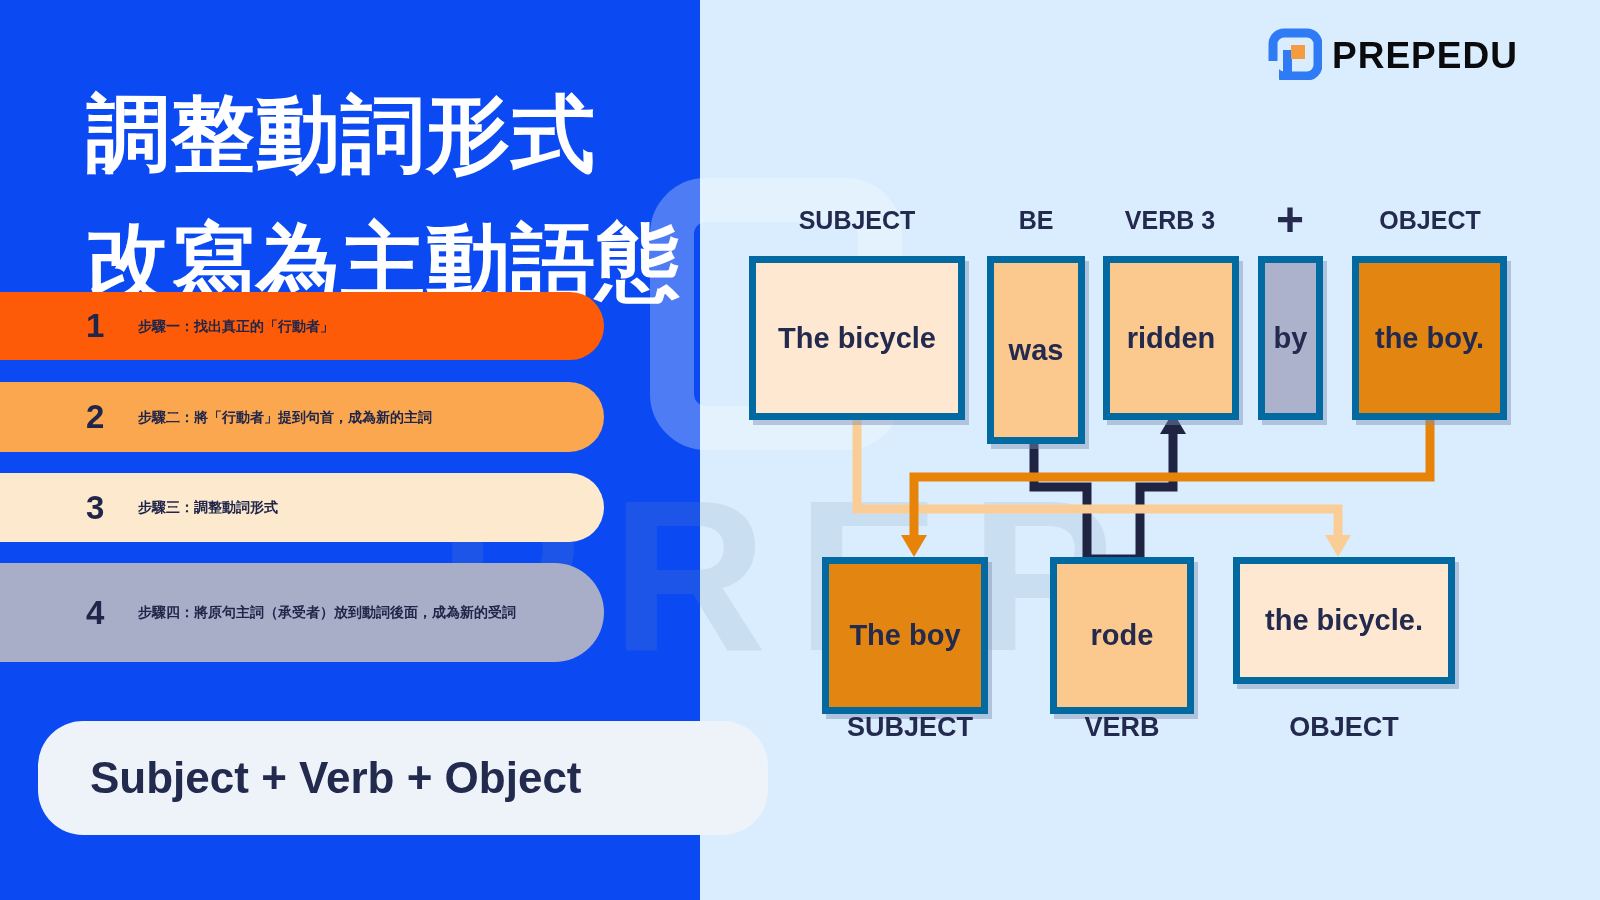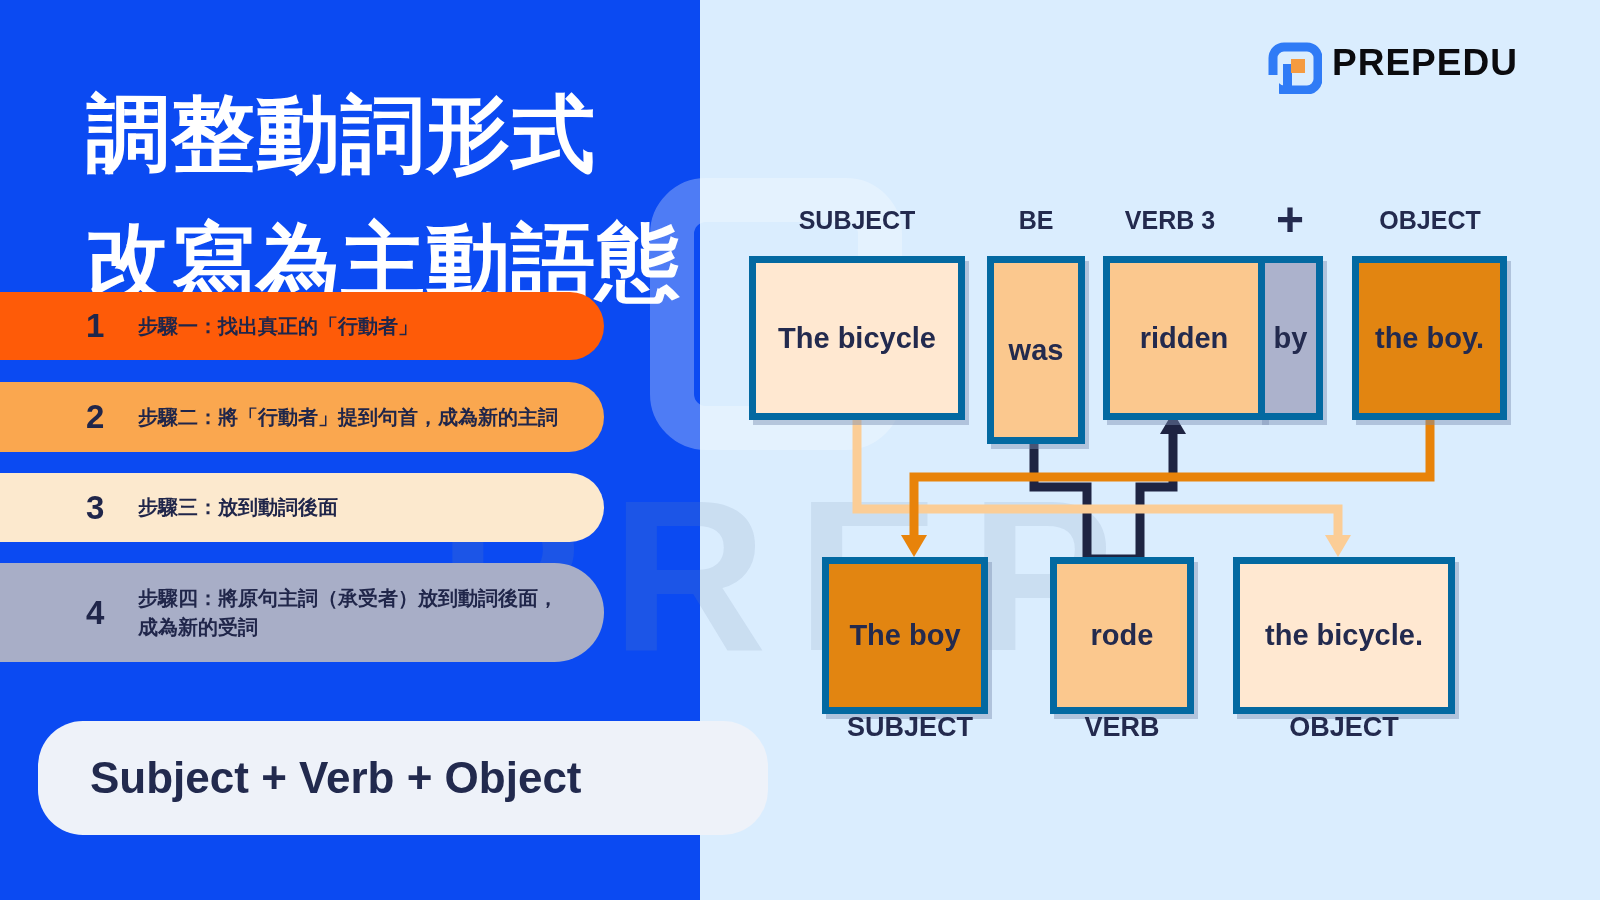--- a/index.html
+++ b/index.html
@@ -32,7 +32,7 @@
   .formula-pill .ftxt{margin-left:52px;font-size:44px;font-weight:800;color:#222A4E;}
 
   
-  .brand{position:absolute;left:1268px;top:42px;display:flex;align-items:flex-start;}
+  .brand{position:absolute;left:1268px;top:28px;display:flex;align-items:center;}
   .brand .bname{margin-left:10px;font-size:37px;font-weight:800;color:#0B0B0E;letter-spacing:1px;}
 
   

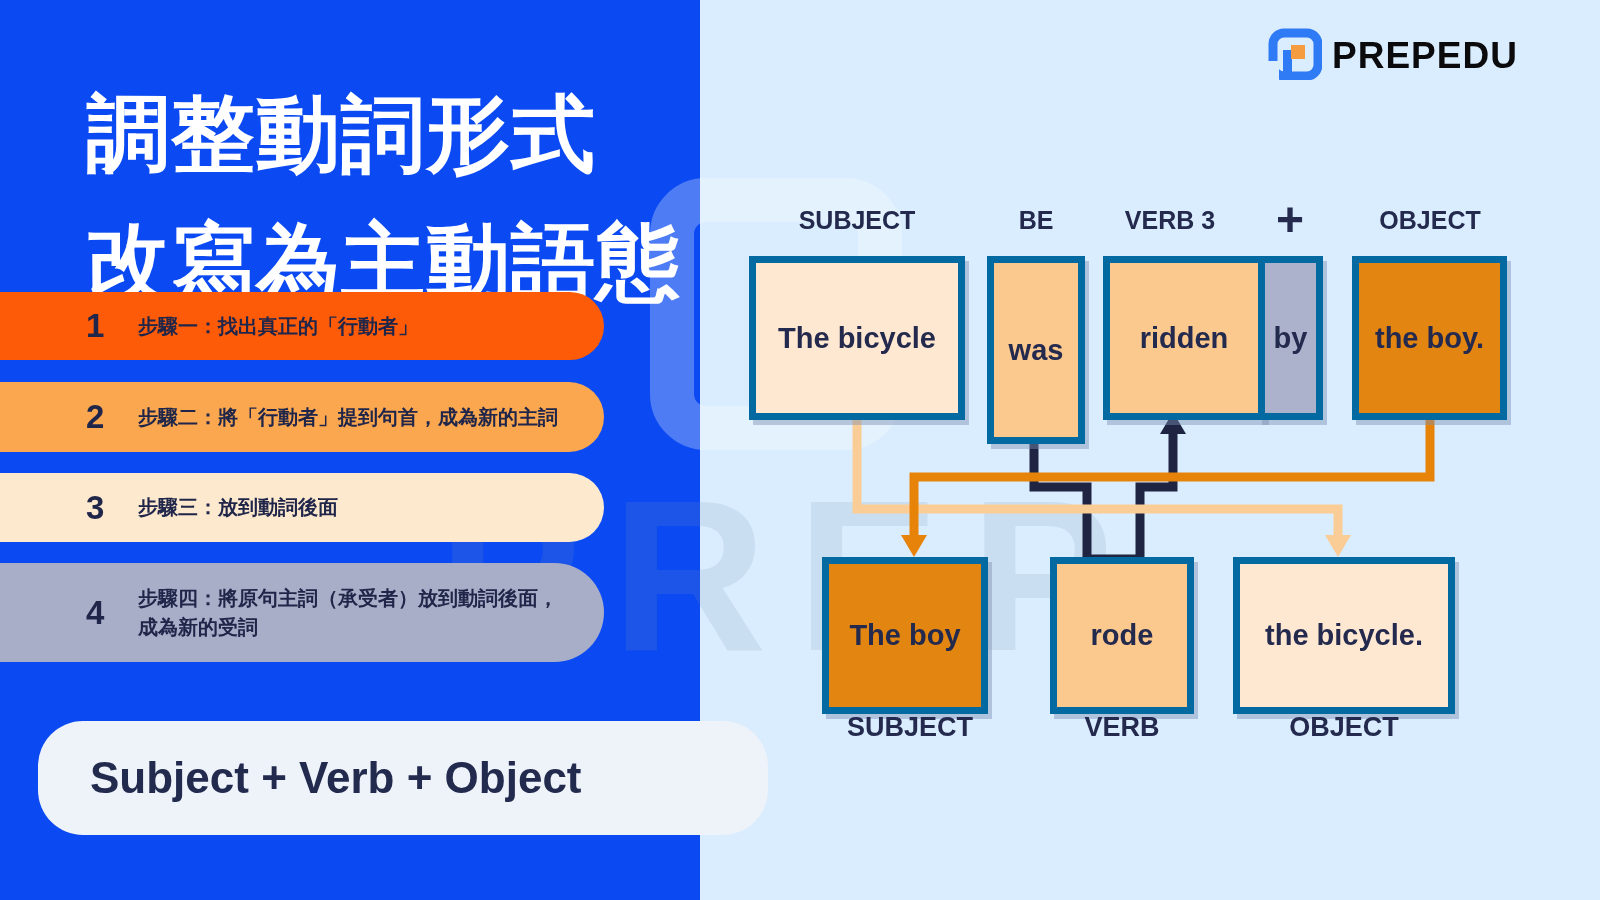--- a/index.html
+++ b/index.html
@@ -21,7 +21,7 @@
   .bar{position:absolute;left:0;width:604px;border-radius:0 999px 999px 0;
     display:flex;align-items:center;color:#20264A;}
   .bar .num{position:absolute;left:86px;font-size:33px;font-weight:800;}
-  .bar .txt{margin-left:138px;margin-right:42px;font-size:20px;font-weight:700;line-height:1.45;}
+  .bar .txt{margin-left:138px;margin-right:42px;font-size:14px;font-weight:700;line-height:1.45;}
   .bar1{top:292px;height:68px;background:#FE5B08;}
   .bar2{top:382px;height:70px;background:#FAA74F;}
   .bar3{top:473px;height:69px;background:#FCE9CE;}

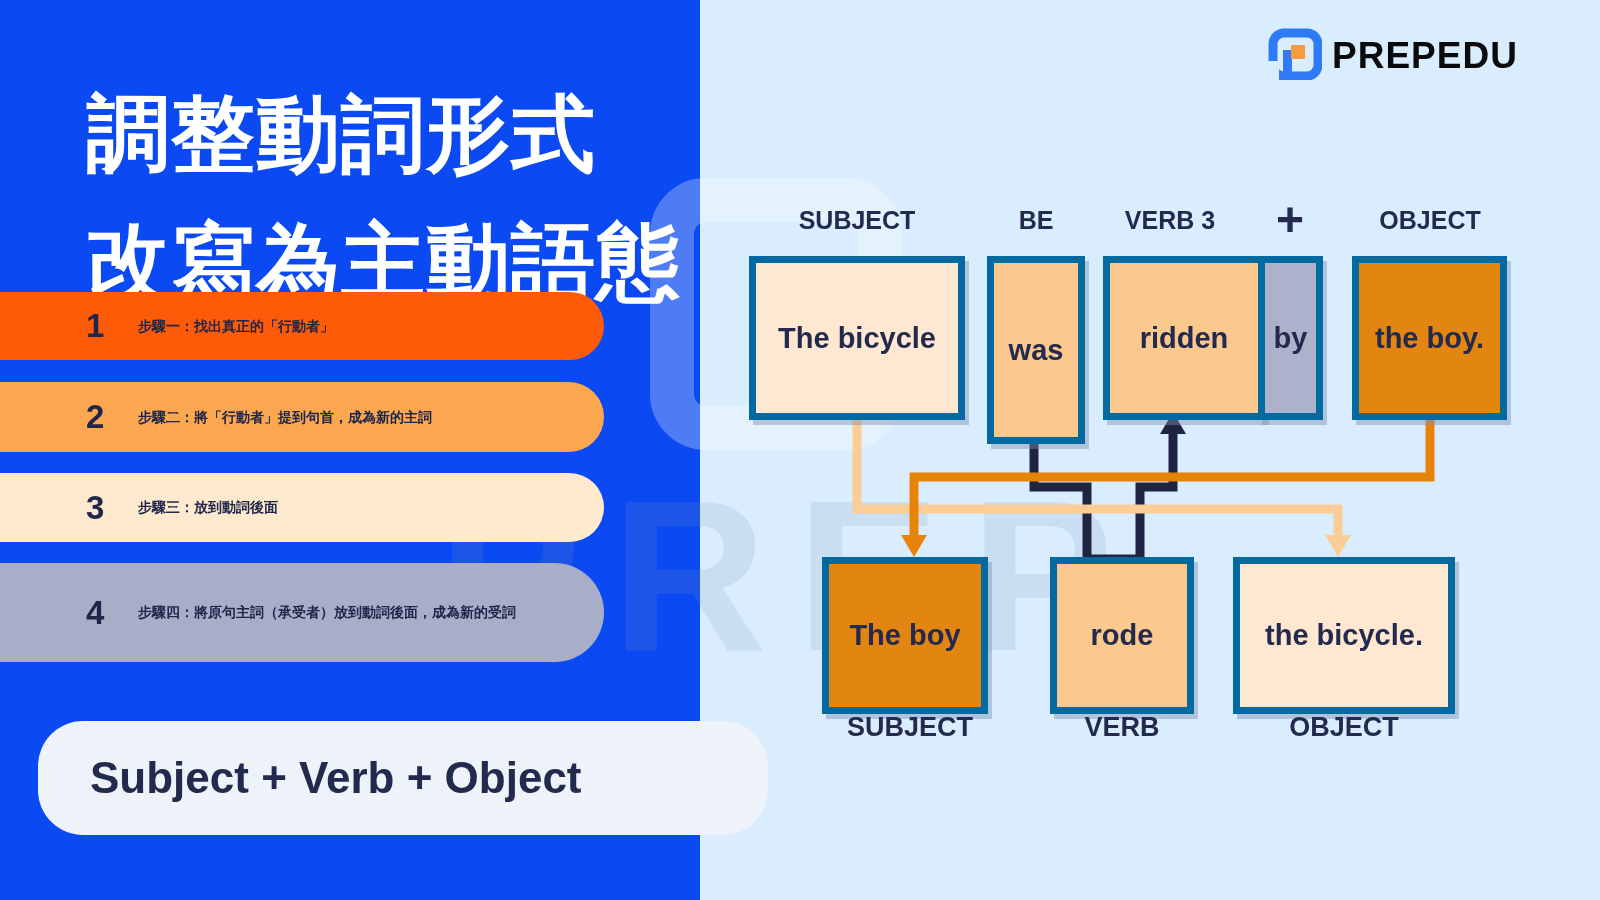--- a/index.html
+++ b/index.html
@@ -128,7 +128,7 @@
 
   <div class="dbox fill-cream" style="left:749px;top:256px;width:216px;height:164px">The bicycle</div>
   <div class="dbox fill-lorange" style="left:987px;top:256px;width:98px;height:188px">was</div>
-  <div class="dbox fill-lorange" style="left:1103px;top:256px;width:162px;height:164px">ridden</div>
+  <div class="dbox fill-lorange" style="left:1103px;top:256px;width:136px;height:164px">ridden</div>
   <div class="dbox fill-dorange" style="left:1352px;top:256px;width:155px;height:164px">the boy.</div>
   <div class="dbox fill-grayv" style="left:1258px;top:256px;width:65px;height:164px">by</div>
 

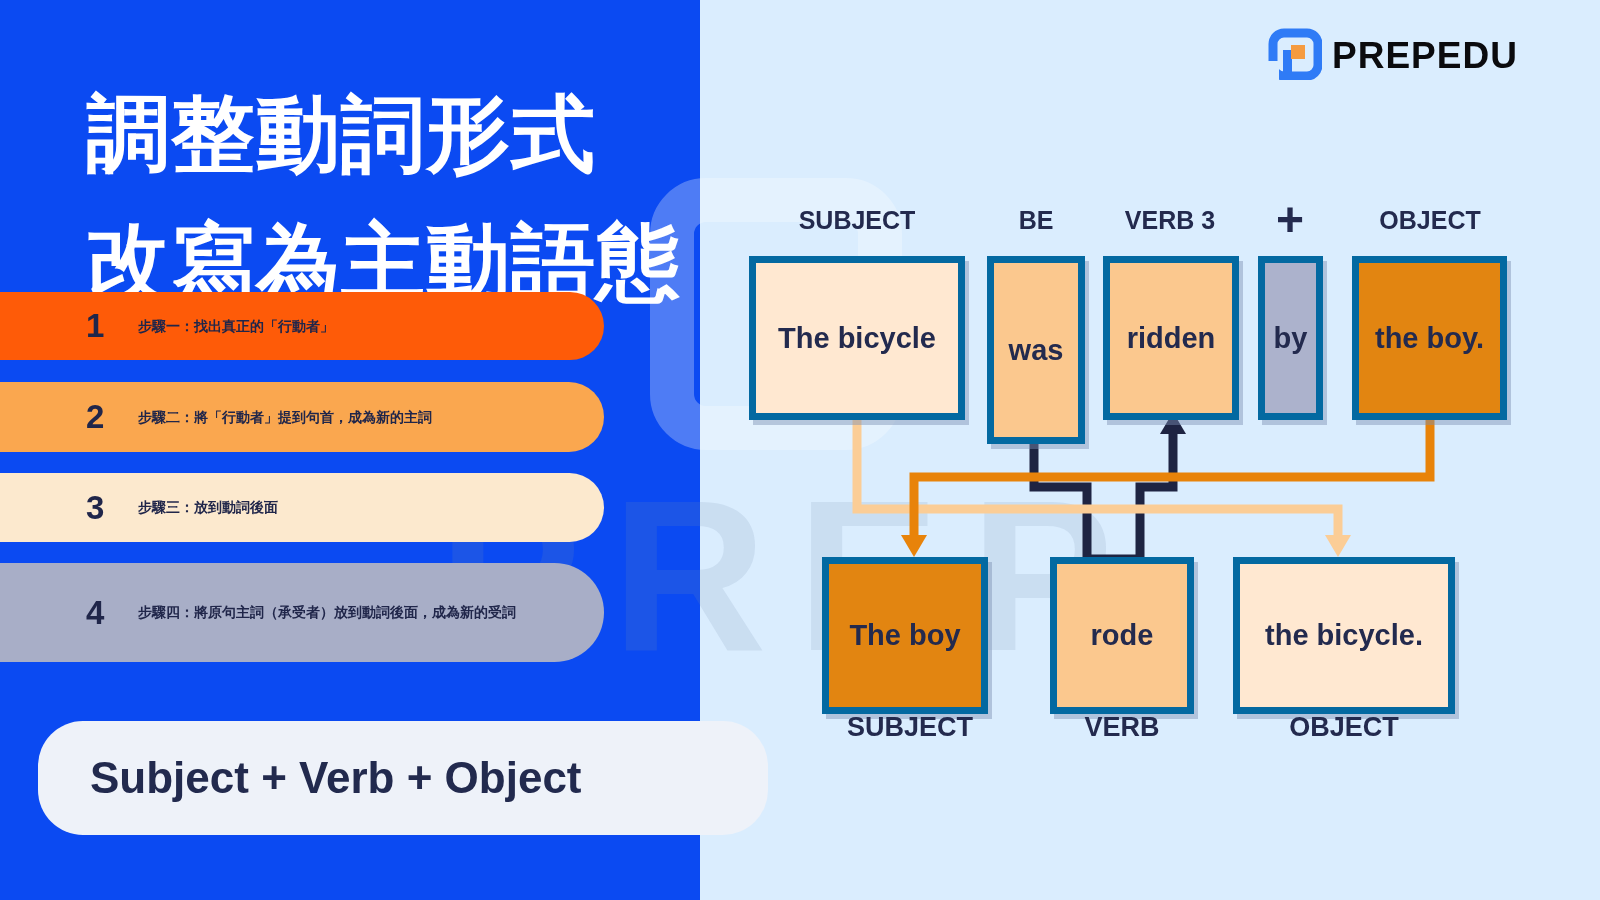--- a/index.html
+++ b/index.html
@@ -78,7 +78,7 @@
   </div>
   <div class="bar bar3">
     <span class="num">3</span>
-    <span class="txt">步驟三：放到動詞後面</span>
+    <span class="txt">步驟三：調整動詞形式</span>
   </div>
   <div class="bar bar4">
     <span class="num">4</span>

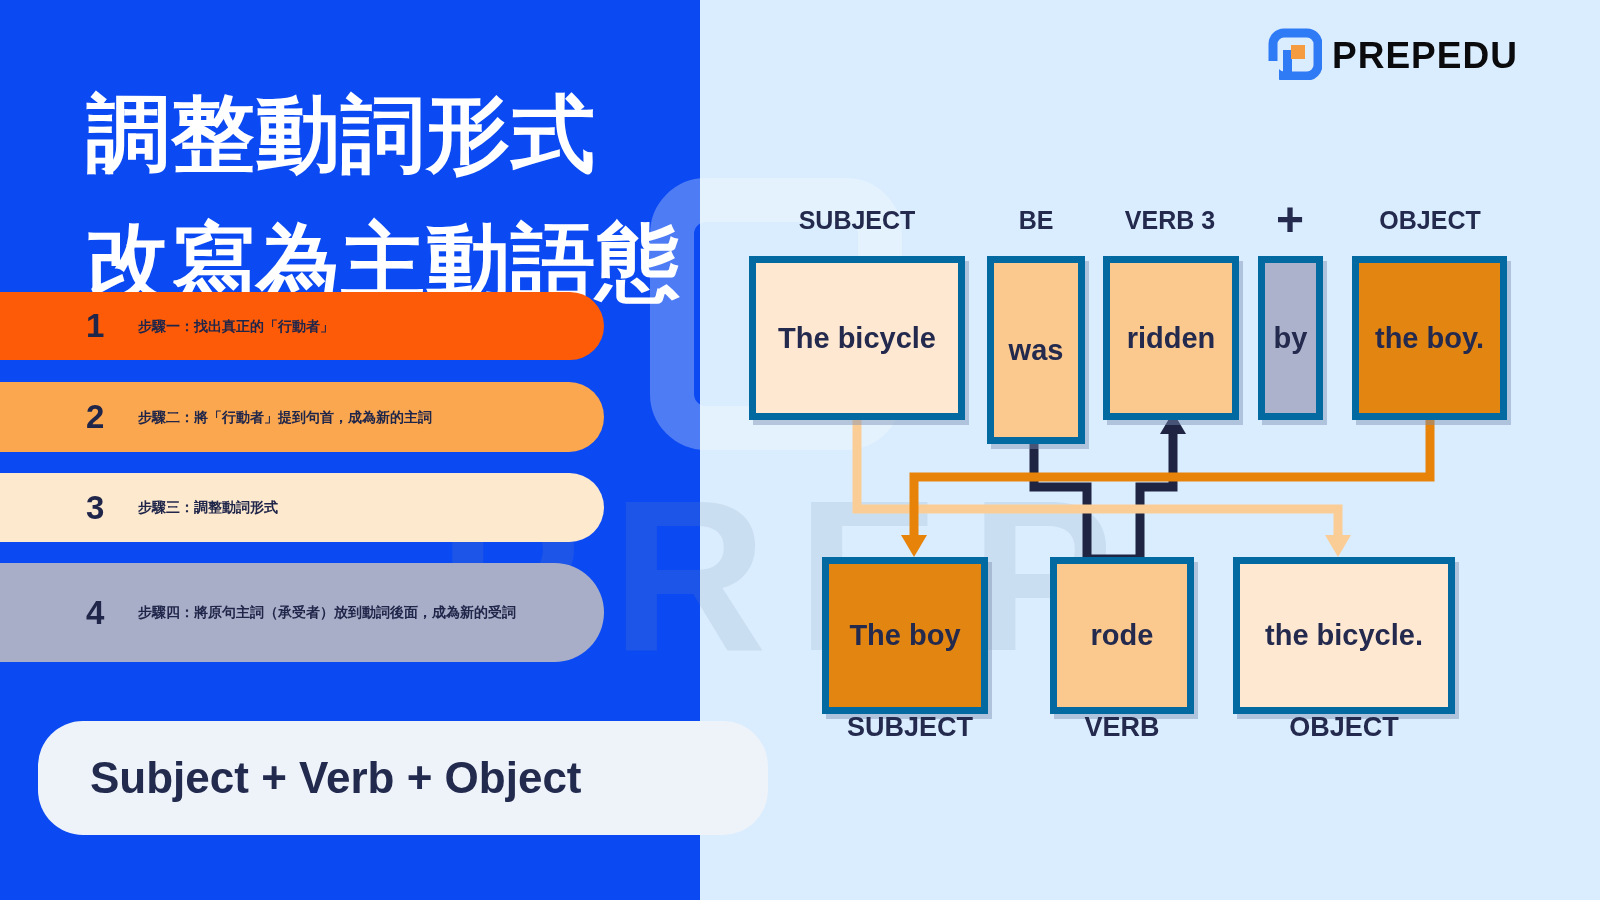--- a/index.html
+++ b/index.html
@@ -134,7 +134,7 @@
 
   <div class="dbox fill-dorange" style="left:822px;top:557px;width:166px;height:157px">The boy</div>
   <div class="dbox fill-lorange" style="left:1050px;top:557px;width:144px;height:157px">rode</div>
-  <div class="dbox fill-cream" style="left:1233px;top:557px;width:222px;height:157px">the bicycle.</div>
+  <div class="dbox fill-cream" style="left:1233px;top:557px;width:222px;height:127px">the bicycle.</div>
 
   <div class="botlabel" style="left:910px">SUBJECT</div>
   <div class="botlabel" style="left:1122px">VERB</div>

